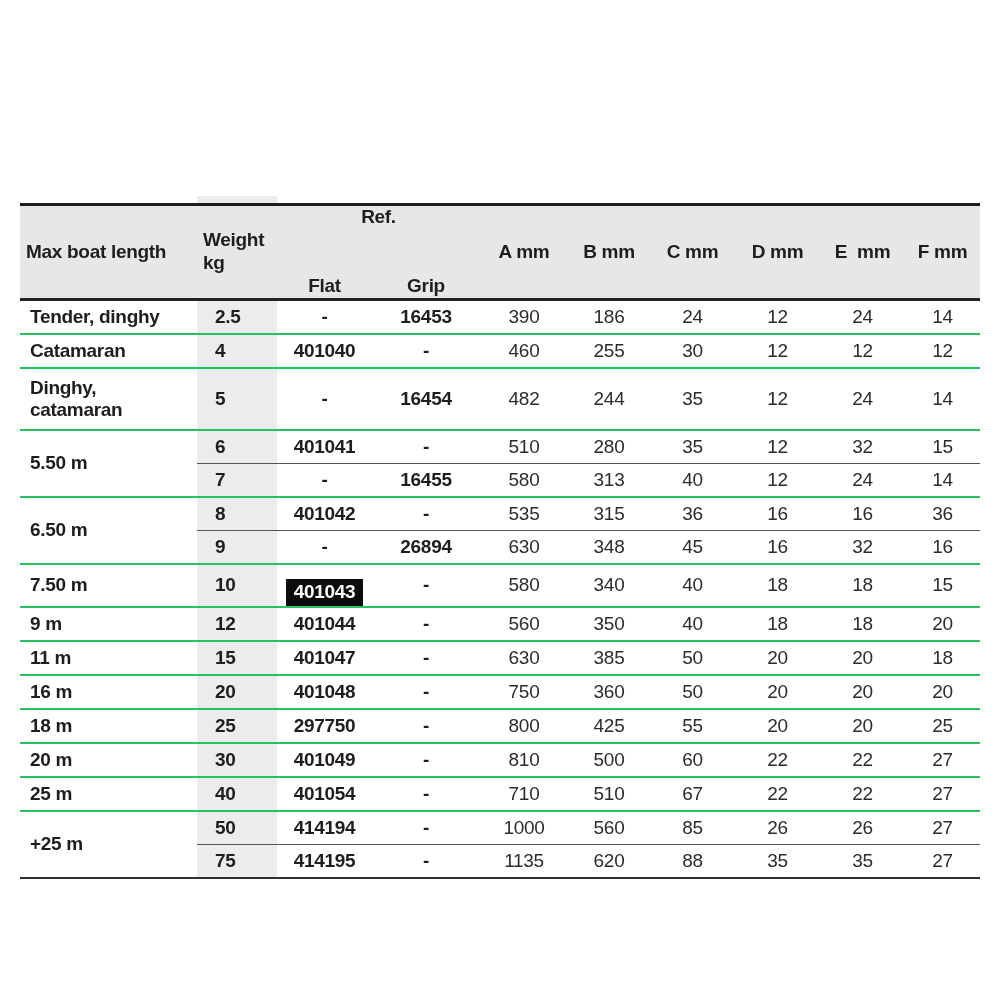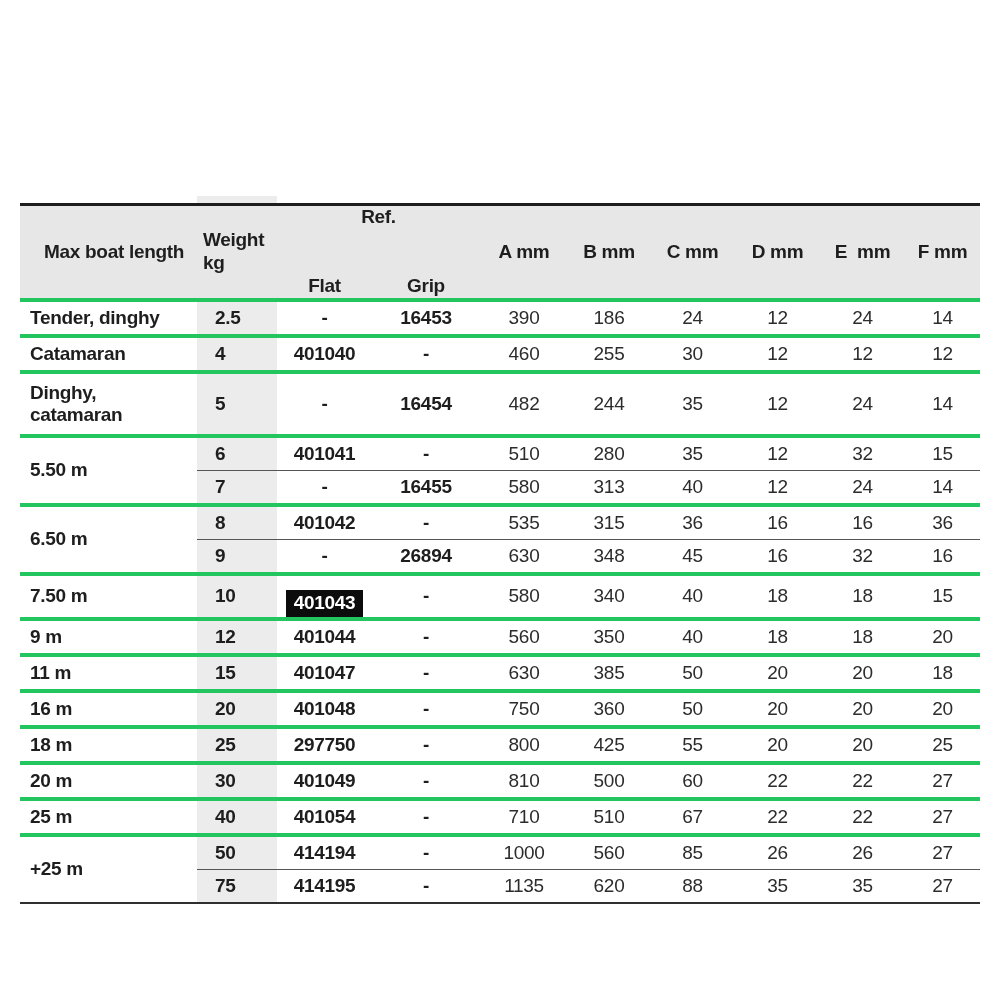--- a/index.html
+++ b/index.html
@@ -52,7 +52,7 @@
     padding: 0;
   }
   thead tr { border-bottom: 3px solid #222222; }
-  th.boat-h { text-align: left; padding-left: 24px; }
+  th.boat-h { text-align: left; padding-left: 6px; }
   th.weight-h {
     text-align: left;
     padding-left: 6px;

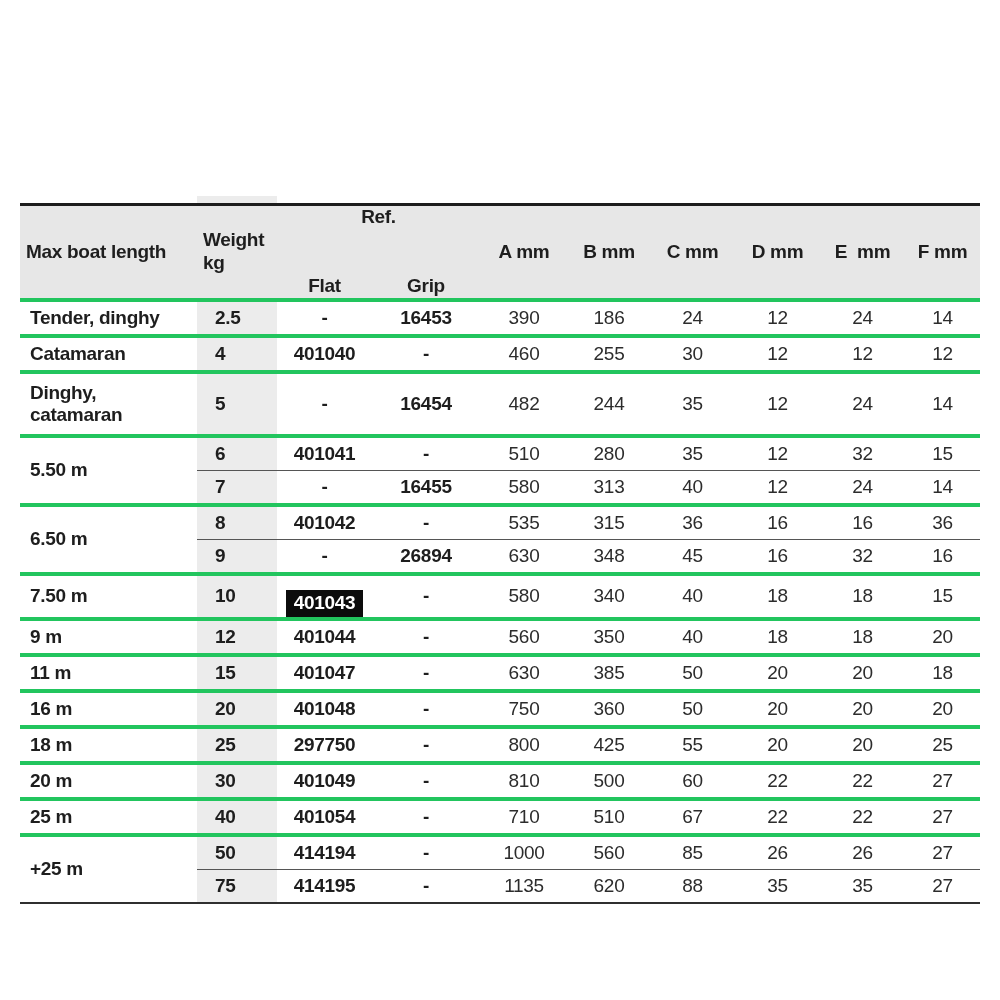--- a/index.html
+++ b/index.html
@@ -74,7 +74,7 @@
     vertical-align: middle;
     padding: 0;
   }
-  tbody tr { border-top: 4px solid #22c55e; }
+  tbody tr { border-top: 2px solid #22c55e; }
   tbody tr.sub-row { border-top: none; }
   tbody tr.sub-row td { border-top: 1px solid #555555; }
   td.boat-cell {

